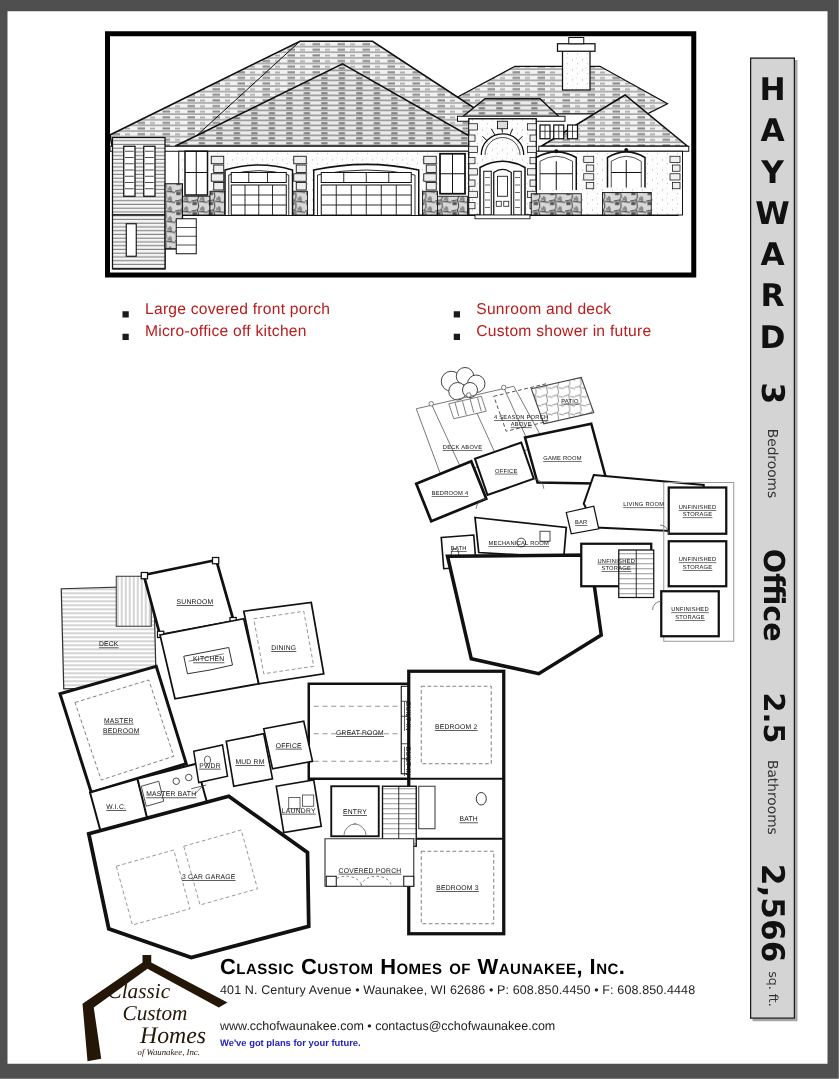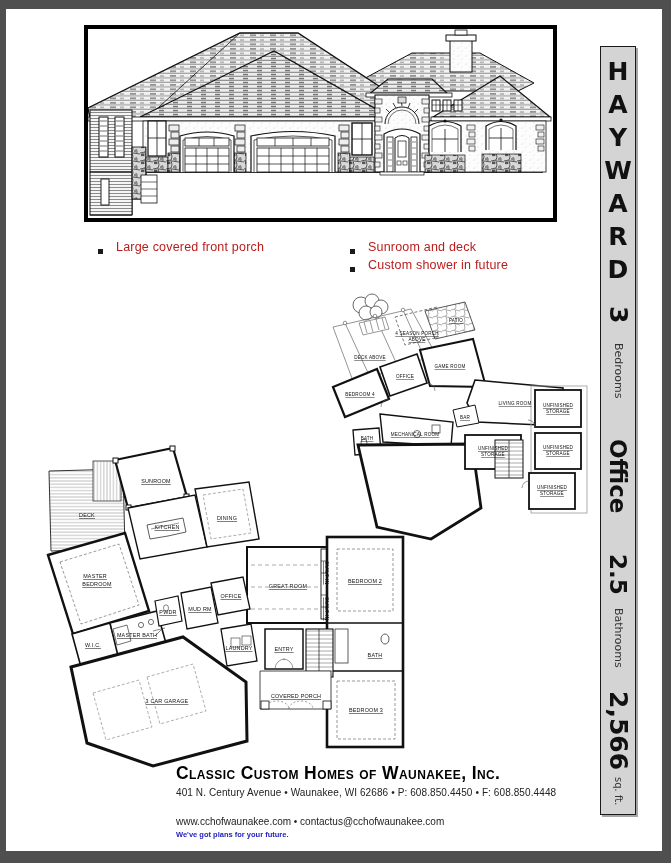--- a/index.html
+++ b/index.html
@@ -15,7 +15,7 @@
   .features{position:absolute;top:227px;left:0;width:594px;}
   .feat-col{position:absolute;top:0;}
   .feat-col.left{left:92px;}
-  .feat-col.right{left:344px;}
+  .feat-col.right{left:357px;}
   .feat-item{display:flex;align-items:flex-end;height:18px;
              font-size:12.5px;color:#b91c1c;letter-spacing:.2px;}
   .bullet{width:5px;height:5px;background:#1a1a1a;margin-right:13px;flex:0 0 auto;}

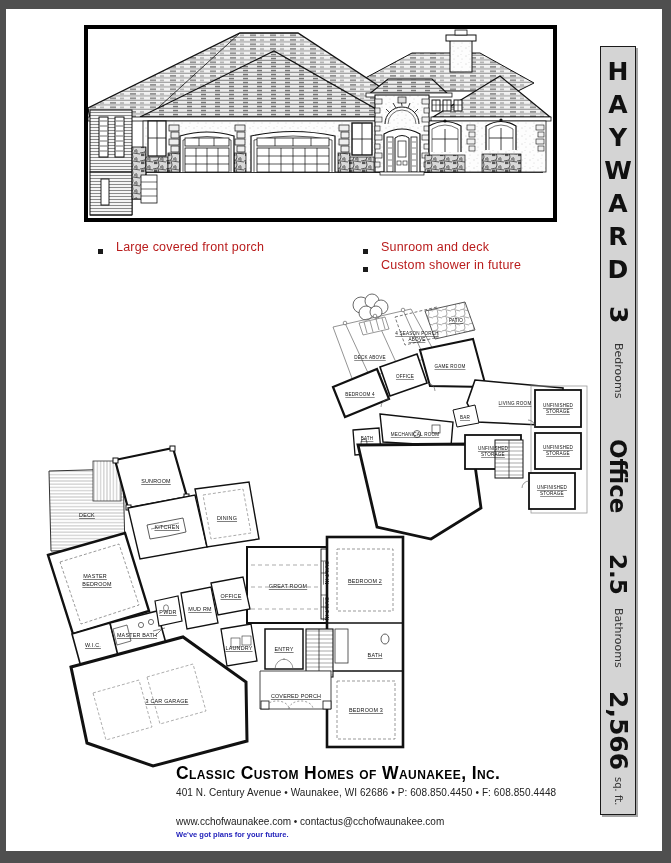--- a/index.html
+++ b/index.html
@@ -261,6 +261,10 @@
       <div class="feat-item">
           <span class="bullet"></span>
           <span>Large covered front porch</span>
+        </div>
+      <div class="feat-item">
+          <span class="bullet"></span>
+          <span>Micro-office off kitchen</span>
         </div>
     </div>
     <div class="feat-col right">

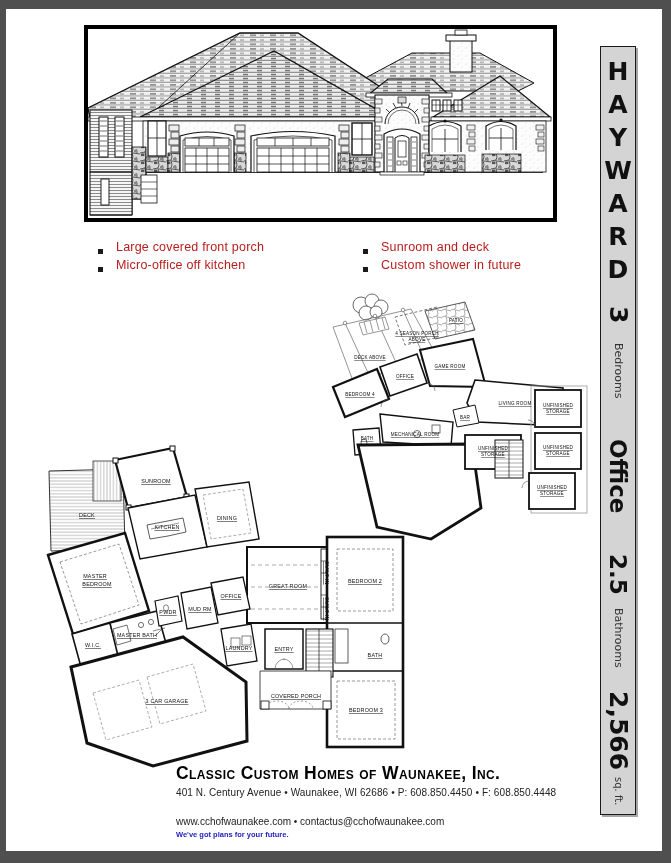--- a/index.html
+++ b/index.html
@@ -471,6 +471,15 @@
     </svg>
   </div>
 
+  <div class="footer-logo">
+    <svg width="150" height="92" viewBox="0 0 150 92">
+      <path d="M12,42 L60,9 L60,3 L67,3 L67,9 L128,41 L121,45 L64,14 L21,45 L27,86 L16,88 Z" fill="#241708"></path>
+      <text x="32" y="37" font-family="Liberation Serif,serif" font-style="italic" font-size="17" fill="#241708">Classic</text>
+      <text x="44" y="55" font-family="Liberation Serif,serif" font-style="italic" font-size="17" fill="#241708">Custom</text>
+      <text x="58" y="73" font-family="Liberation Serif,serif" font-style="italic" font-size="19" fill="#241708">Homes</text>
+      <text x="56" y="83" font-family="Liberation Serif,serif" font-style="italic" font-size="7" fill="#241708">of Waunakee, Inc.</text>
+    </svg>
+  </div>
   <div class="footer-block">
     <div class="company">Classic Custom Homes of Waunakee, Inc.</div>
     <div class="address">401 N. Century Avenue • Waunakee, WI 62686 • P: 608.850.4450 • F: 608.850.4448</div>

